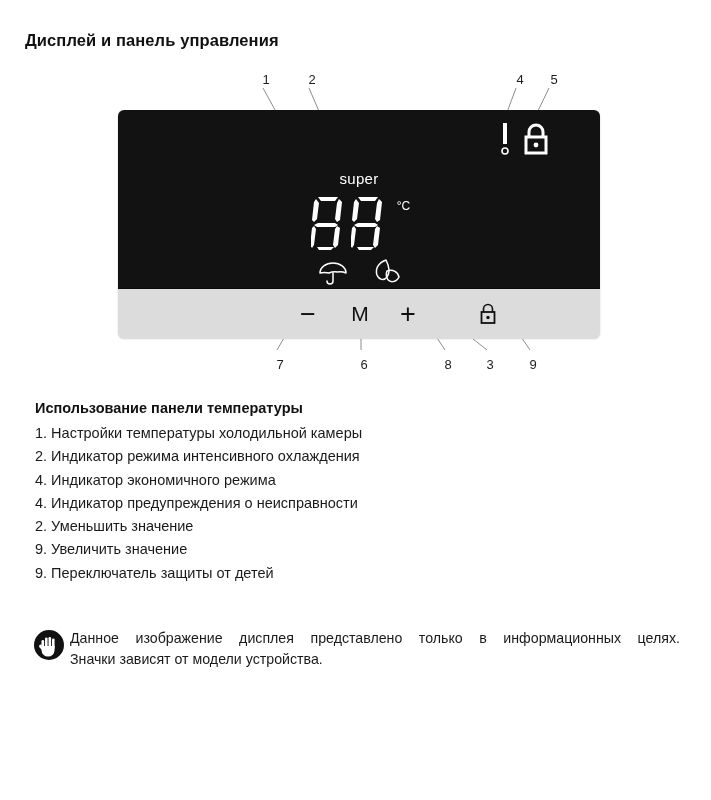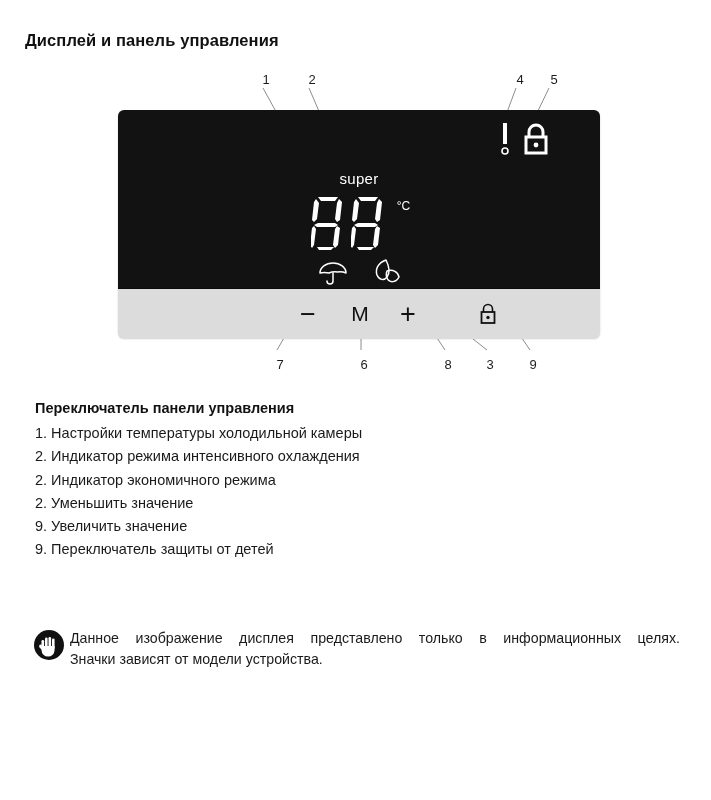--- a/index.html
+++ b/index.html
@@ -310,7 +310,7 @@
 </div>
 
 <div class="usage">
-  <div class="usage-title">Переключатель панели управления</div>
+  <div class="usage-title">Использование панели температуры</div>
   <div class="usage-item">1. Настройки температуры холодильной камеры</div>
   <div class="usage-item">2. Индикатор режима интенсивного охлаждения</div>
   <div class="usage-item">2. Индикатор экономичного режима</div>

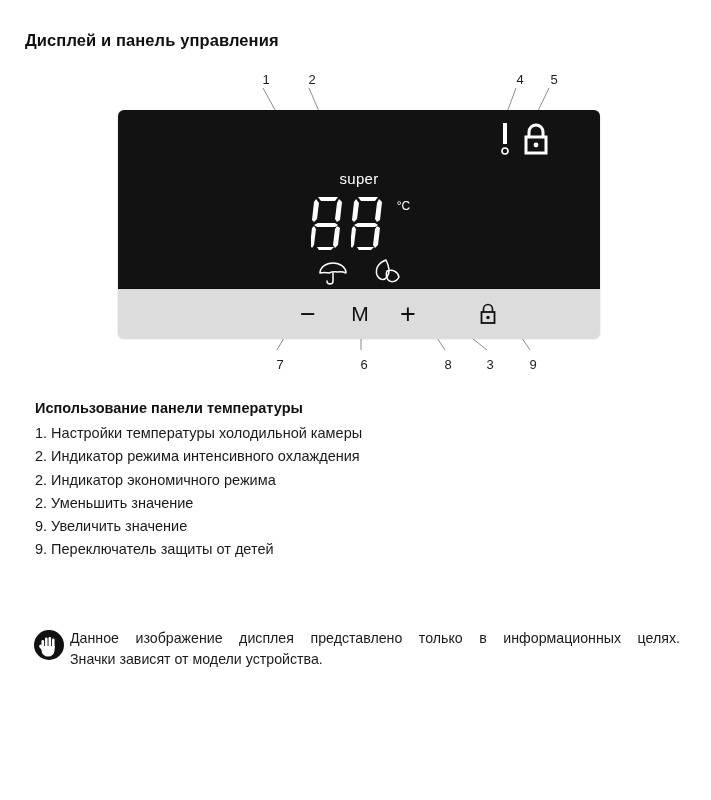--- a/index.html
+++ b/index.html
@@ -313,7 +313,7 @@
   <div class="usage-title">Использование панели температуры</div>
   <div class="usage-item">1. Настройки температуры холодильной камеры</div>
   <div class="usage-item">2. Индикатор режима интенсивного охлаждения</div>
-  <div class="usage-item">2. Индикатор экономичного режима</div>
+  <div class="usage-item">4. Индикатор экономичного режима</div>
   <div class="usage-item">2. Уменьшить значение</div>
   <div class="usage-item">9. Увеличить значение</div>
   <div class="usage-item">9. Переключатель защиты от детей</div>

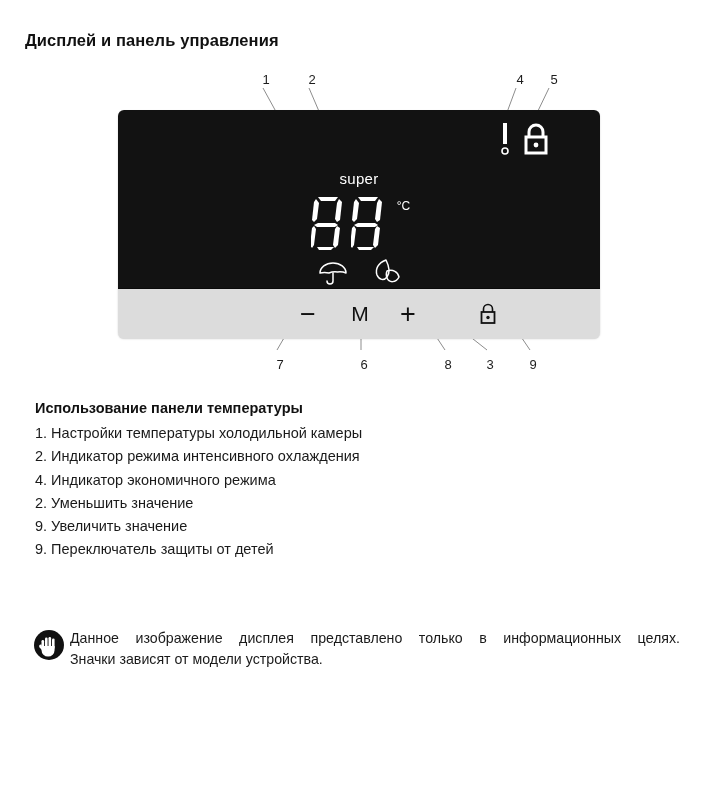--- a/index.html
+++ b/index.html
@@ -314,6 +314,7 @@
   <div class="usage-item">1. Настройки температуры холодильной камеры</div>
   <div class="usage-item">2. Индикатор режима интенсивного охлаждения</div>
   <div class="usage-item">4. Индикатор экономичного режима</div>
+  <div class="usage-item">4. Индикатор предупреждения о неисправности</div>
   <div class="usage-item">2. Уменьшить значение</div>
   <div class="usage-item">9. Увеличить значение</div>
   <div class="usage-item">9. Переключатель защиты от детей</div>

